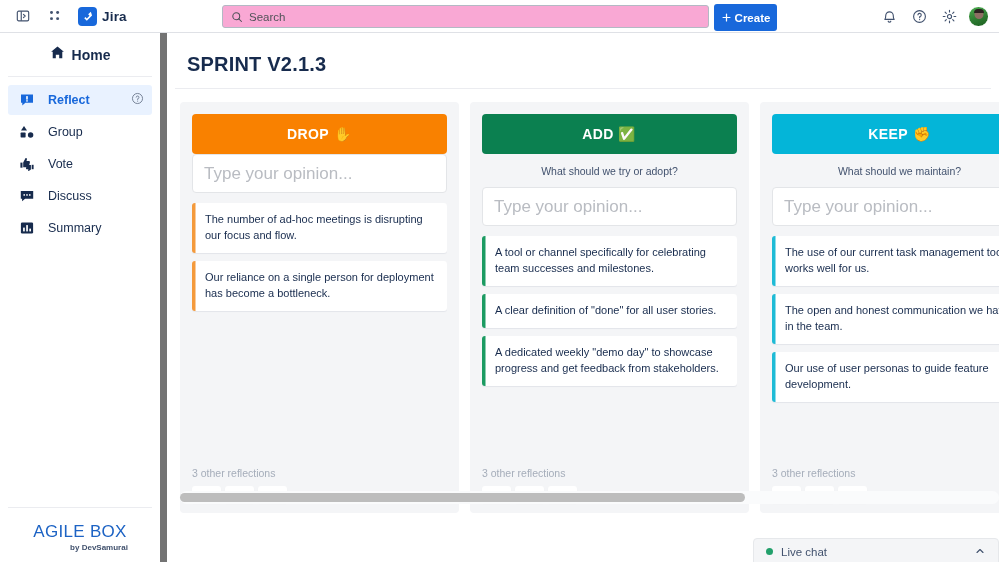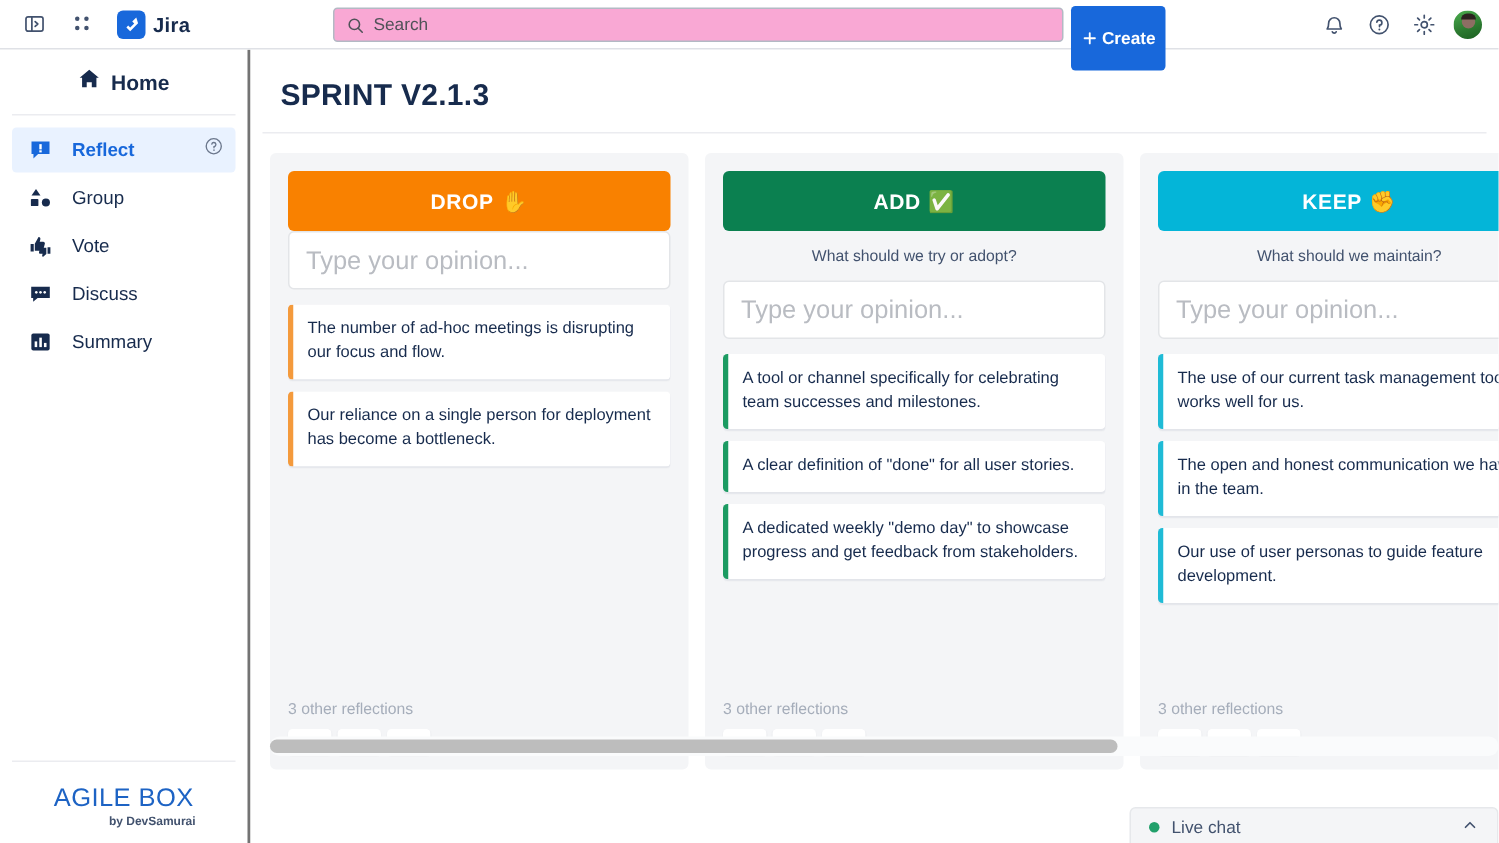--- a/index.html
+++ b/index.html
@@ -49,7 +49,7 @@
 
   .create-btn {
     position: absolute; left: 714px; top: 4px;
-    width: 63px; height: 43px;
+    width: 63px; height: 27px;
     background: #1868db; color: #fff;
     border: none; border-radius: 3px;
     font-family: "Liberation Sans", sans-serif;

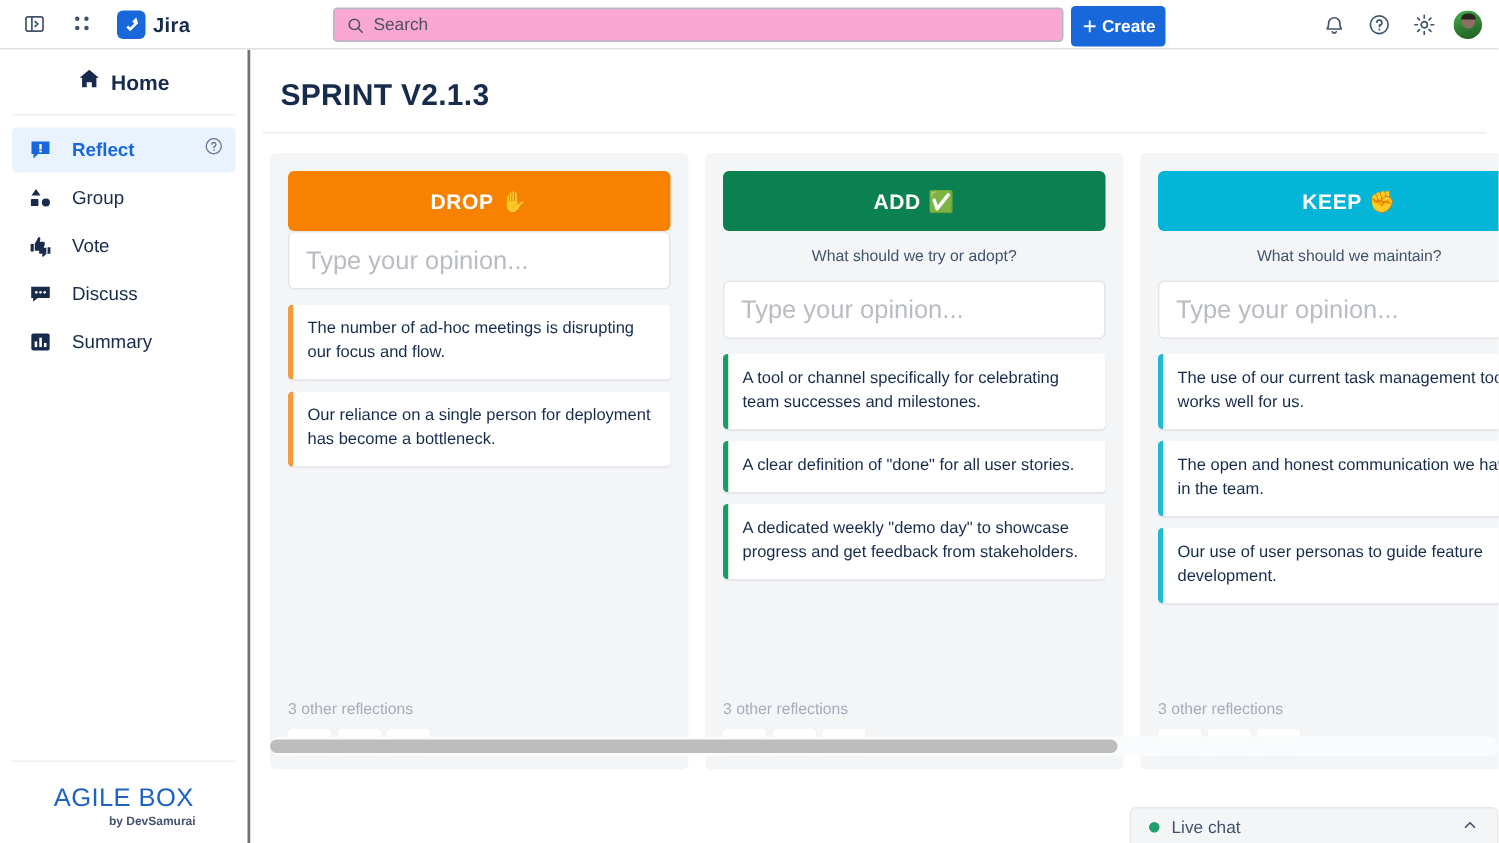--- a/index.html
+++ b/index.html
@@ -84,7 +84,7 @@
     position: absolute; top: 33px; left: 0;
     width: 167px; height: 529px;
     background: #ffffff;
-    border-right: 2px solid #737373;
+    border-right: 7px solid #737373;
     display: flex; flex-direction: column;
   }
   .home-row {

